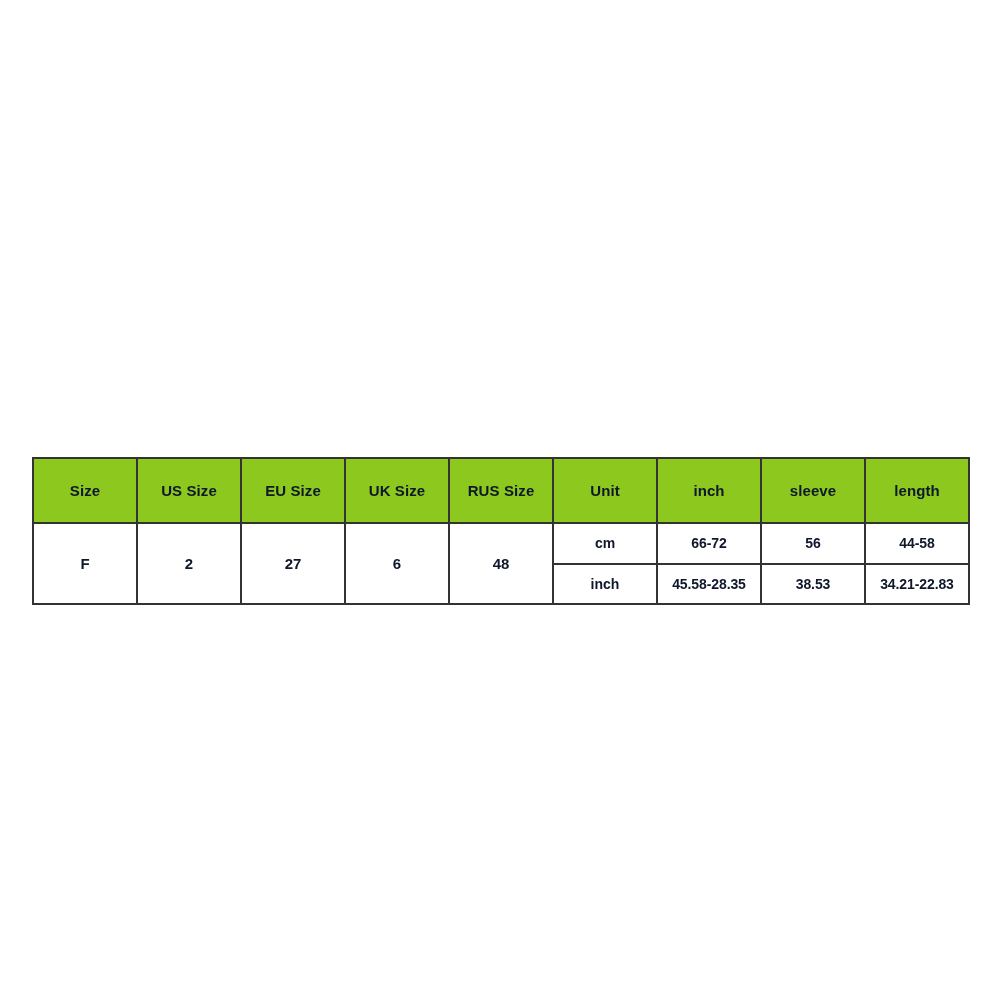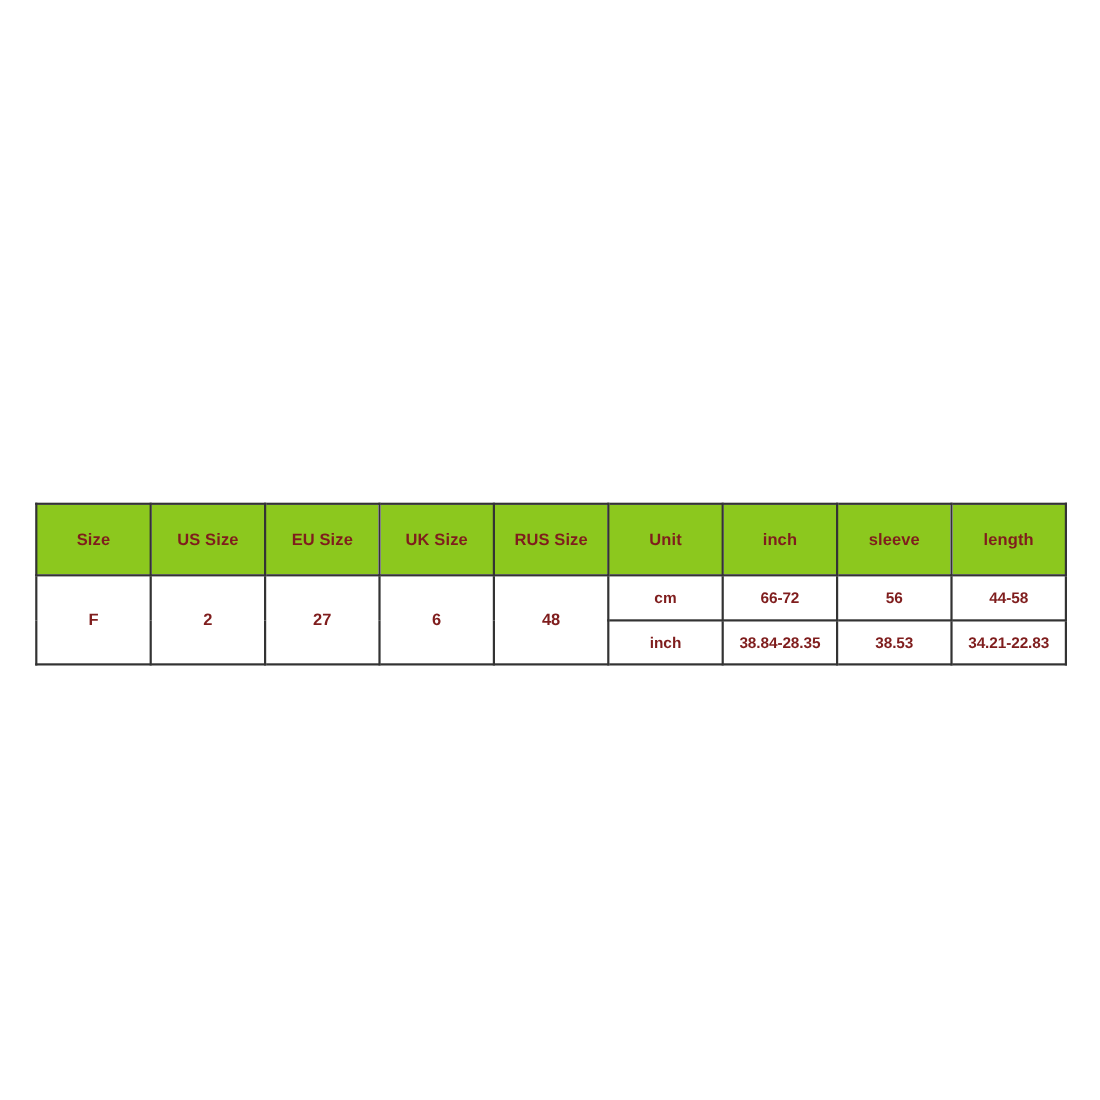--- a/index.html
+++ b/index.html
@@ -48,7 +48,7 @@
     text-align: center;
     vertical-align: middle;
     padding: 0 2px;
-    color: #7f1d1d;
+    color: #0f172a;
     font-weight: bold;
     white-space: nowrap;
     overflow: hidden;

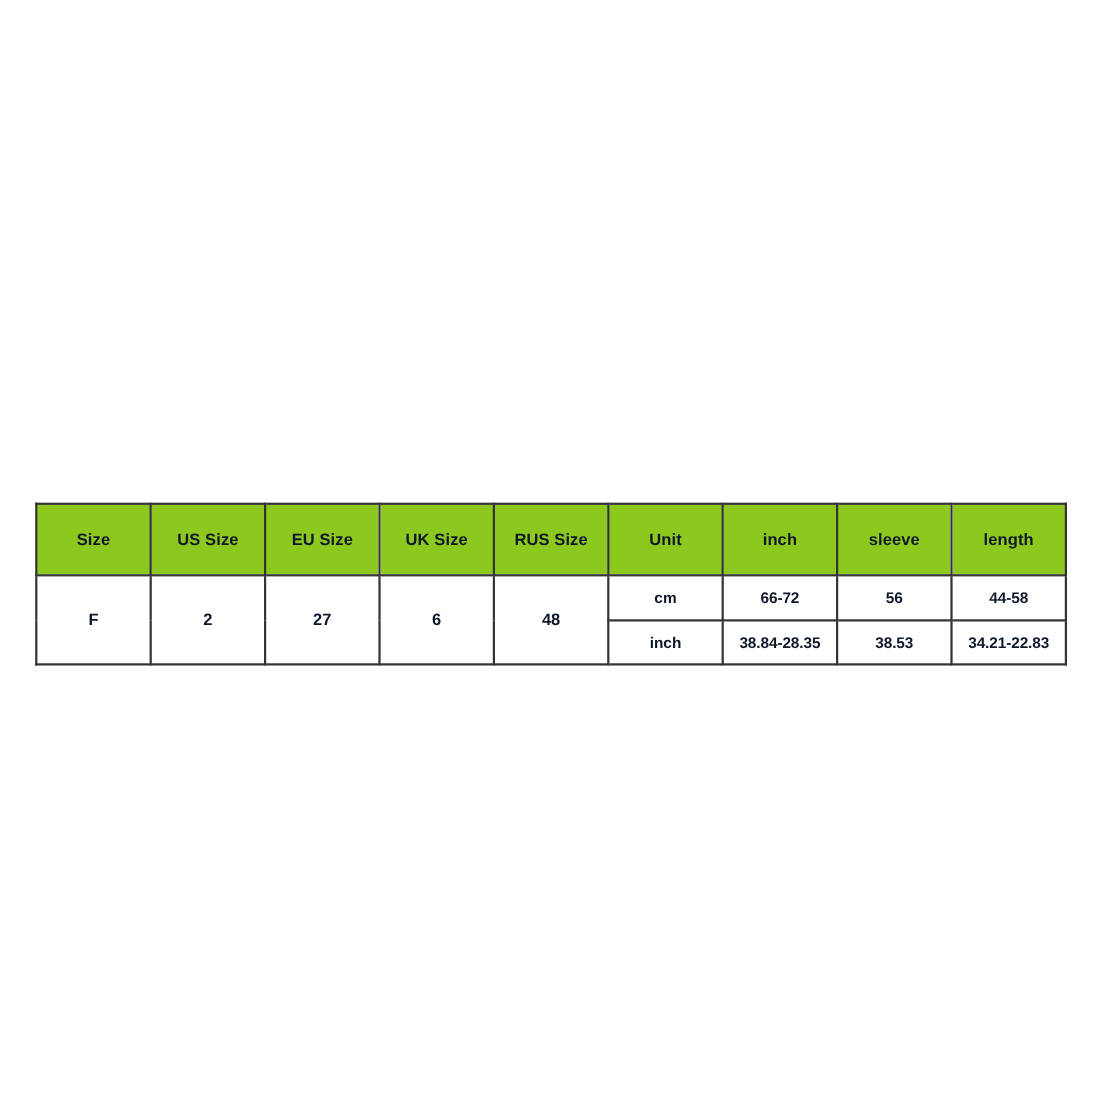--- a/index.html
+++ b/index.html
@@ -128,7 +128,7 @@
       </tr>
       <tr>
         <td class="unit-cell">inch</td>
-        <td class="value-cell">38.84-28.35</td>
+        <td class="value-cell">45.58-28.35</td>
         <td class="value-cell">38.53</td>
         <td class="value-cell">34.21-22.83</td>
       </tr>

